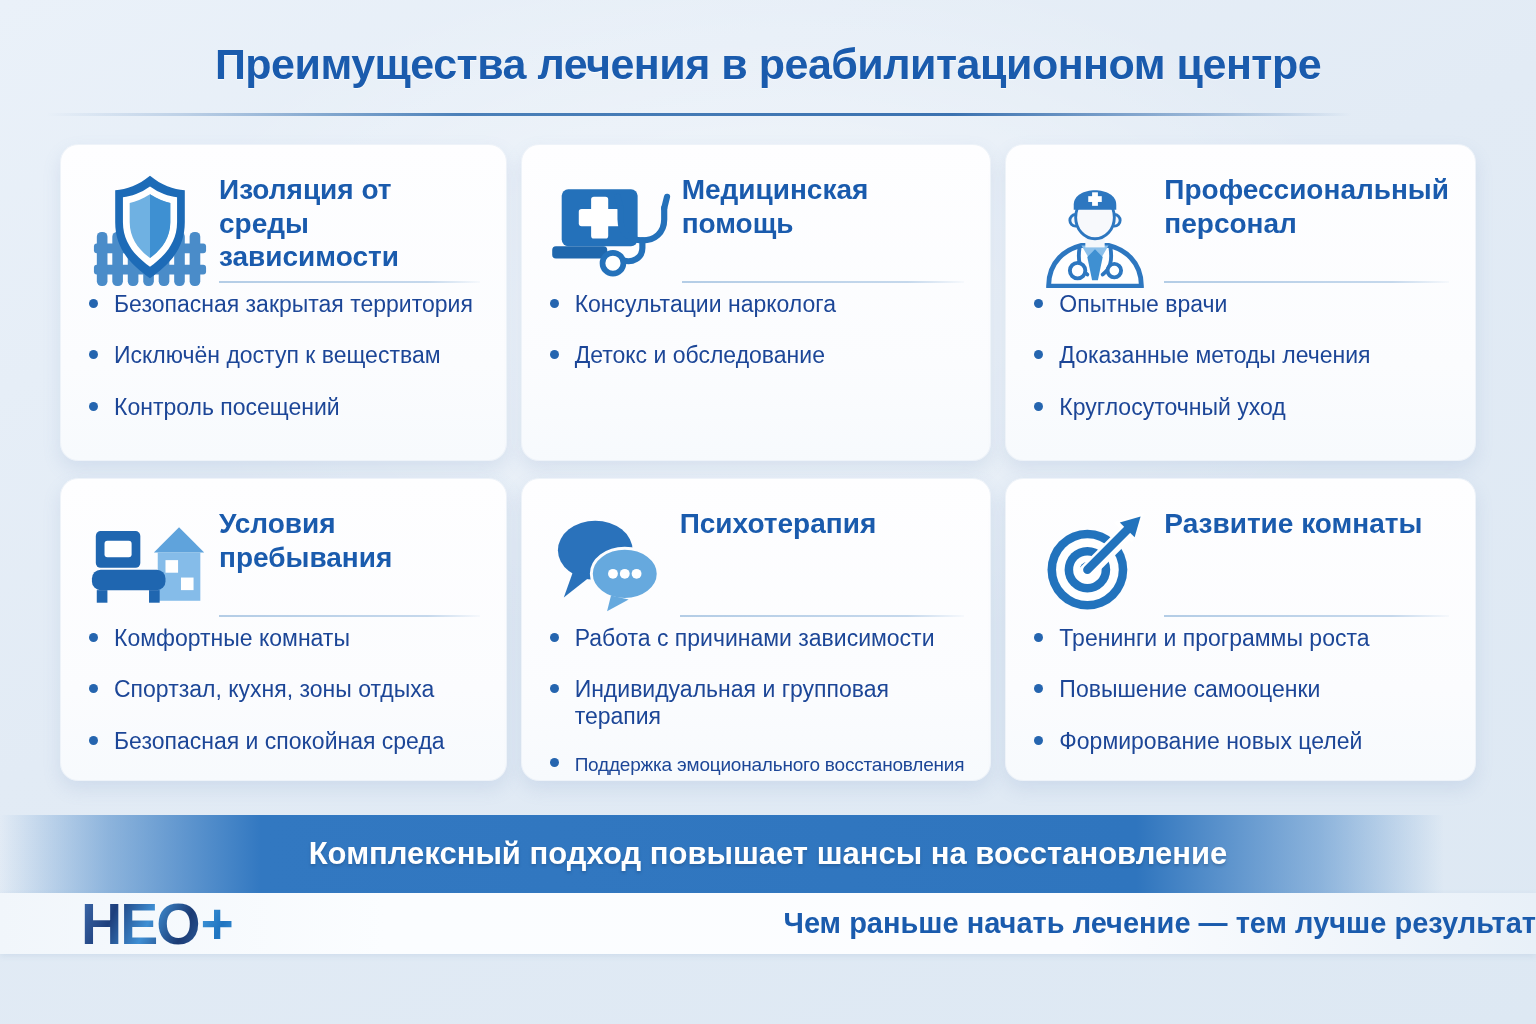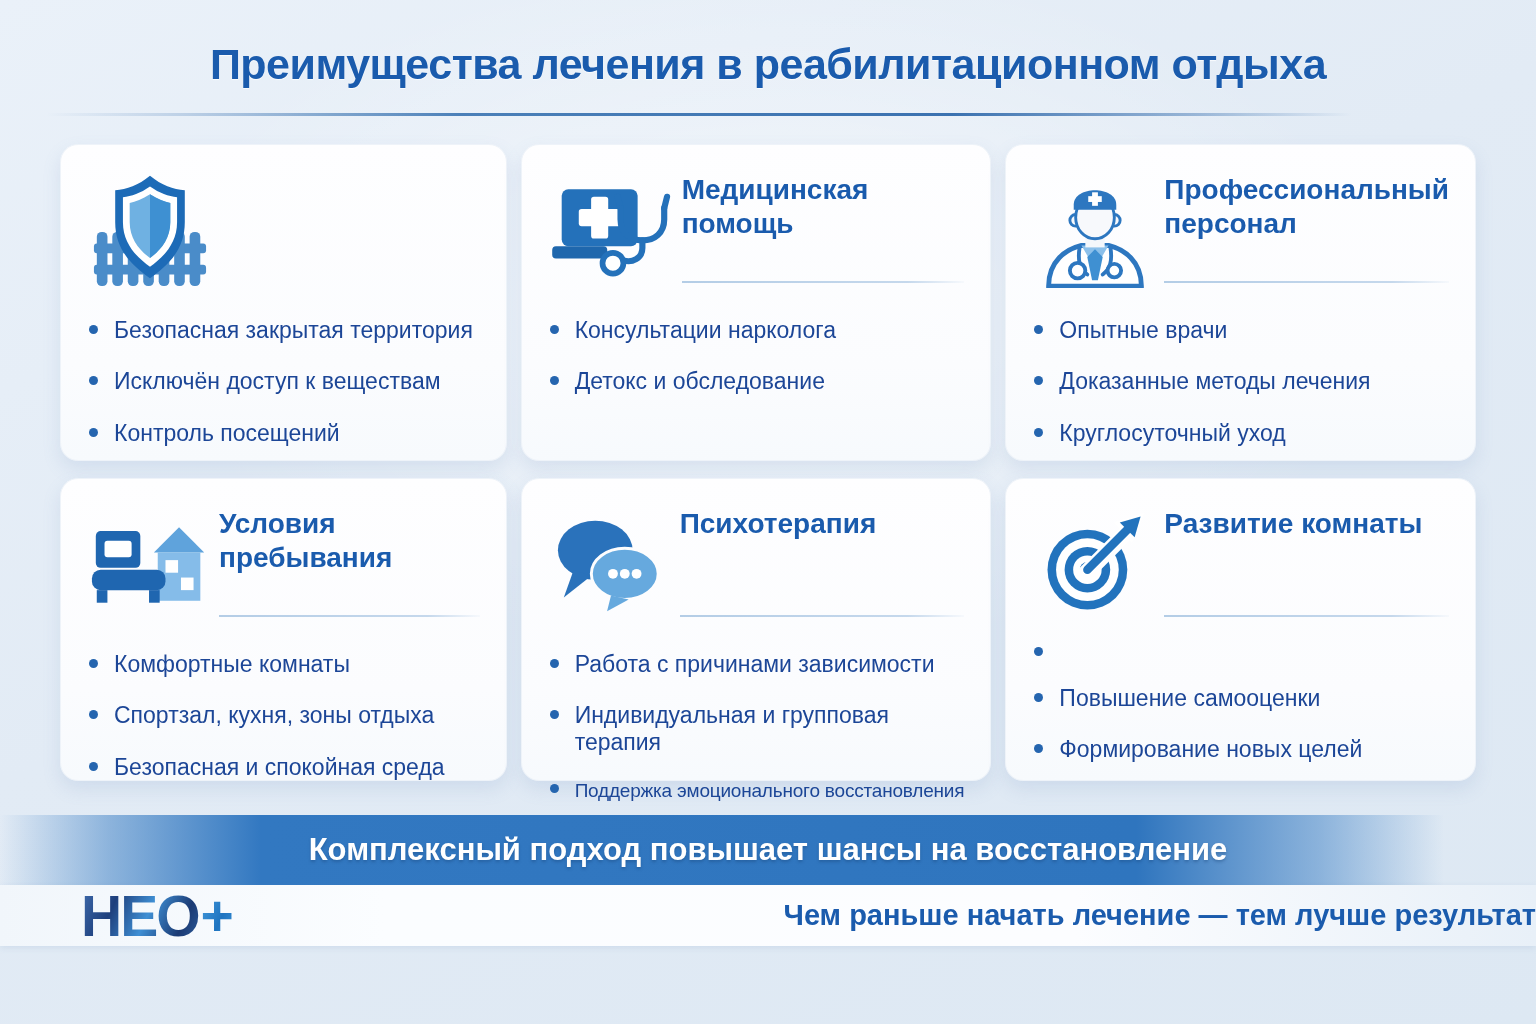--- a/index.html
+++ b/index.html
@@ -161,7 +161,7 @@
 
 <div class="page">
 
-  <h1 class="page-title">Преимущества лечения в реабилитационном отдыха</h1>
+  <h1 class="page-title">Преимущества лечения в реабилитационном центре</h1>
   <div class="title-divider"></div>
 
   <div class="cards-grid">

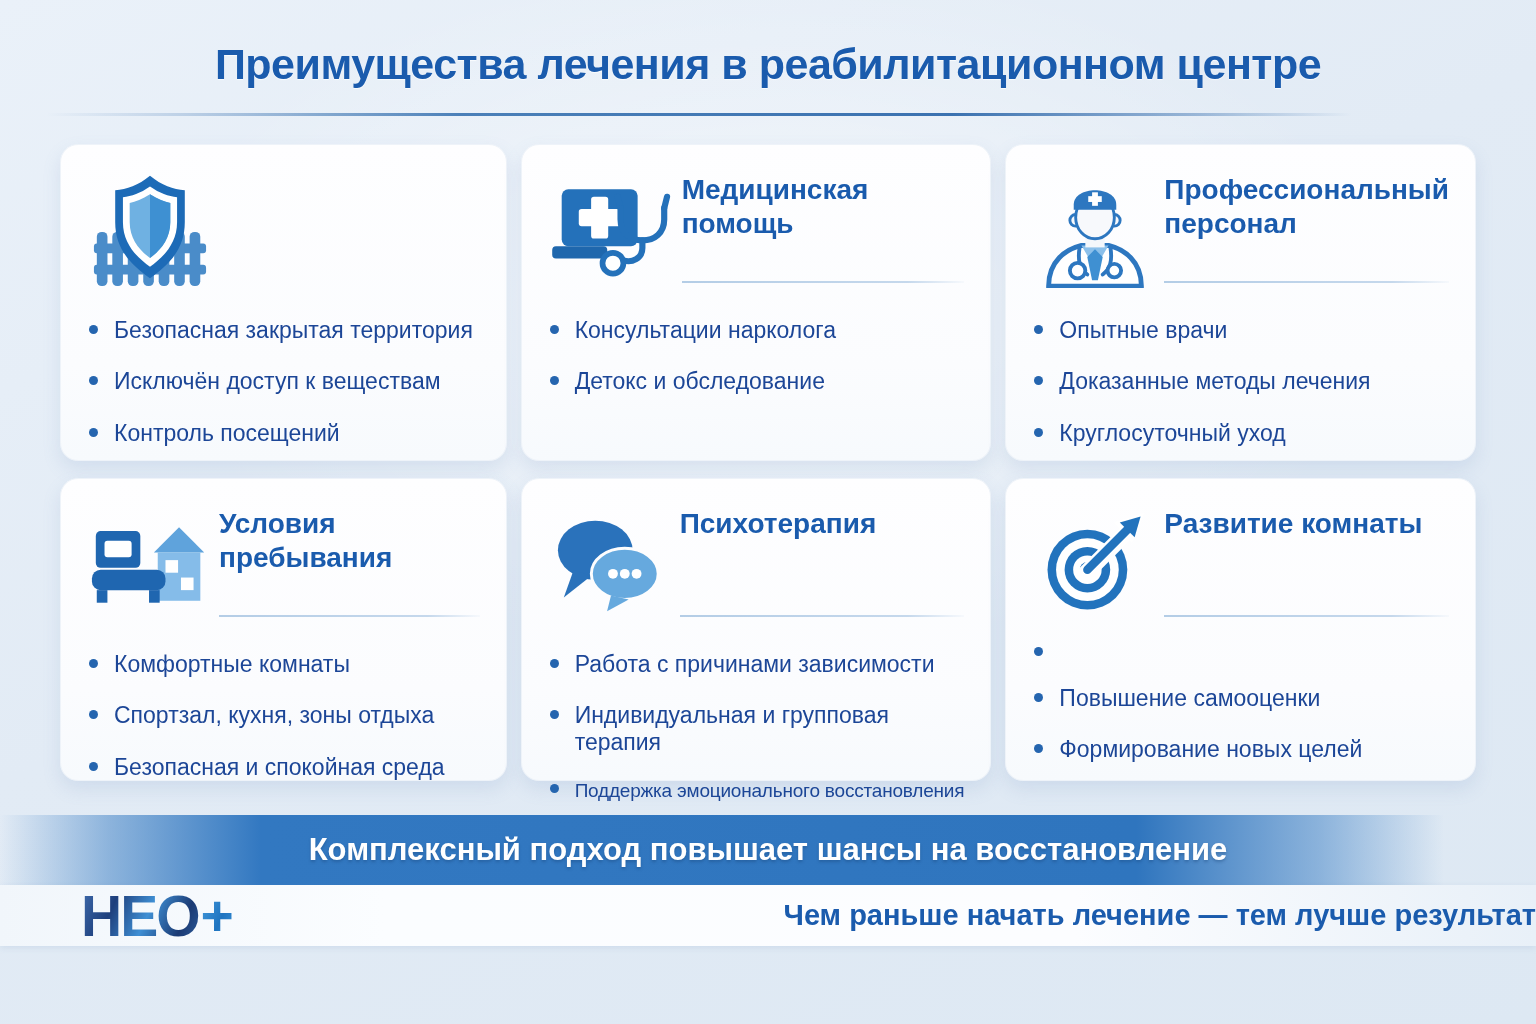--- a/index.html
+++ b/index.html
@@ -186,6 +186,10 @@
             <path d="M60 23 C68 28 75 31 81 32 L81 52 C81 69 71 81 60 89 C49 81 39 69 39 52 L39 32 C45 31 52 28 60 23 Z" fill="#6fb1e2"></path>
             <path d="M60 23 C68 28 75 31 81 32 L81 52 C81 69 71 81 60 89 L60 23 Z" fill="#3e90d2"></path>
           </svg>
+        </div>
+        <div class="head-text">
+          <h2 class="card-title">Изоляция от среды зависимости</h2>
+          <div class="head-rule"></div>
         </div>
       </div>
       <ul class="bullets">

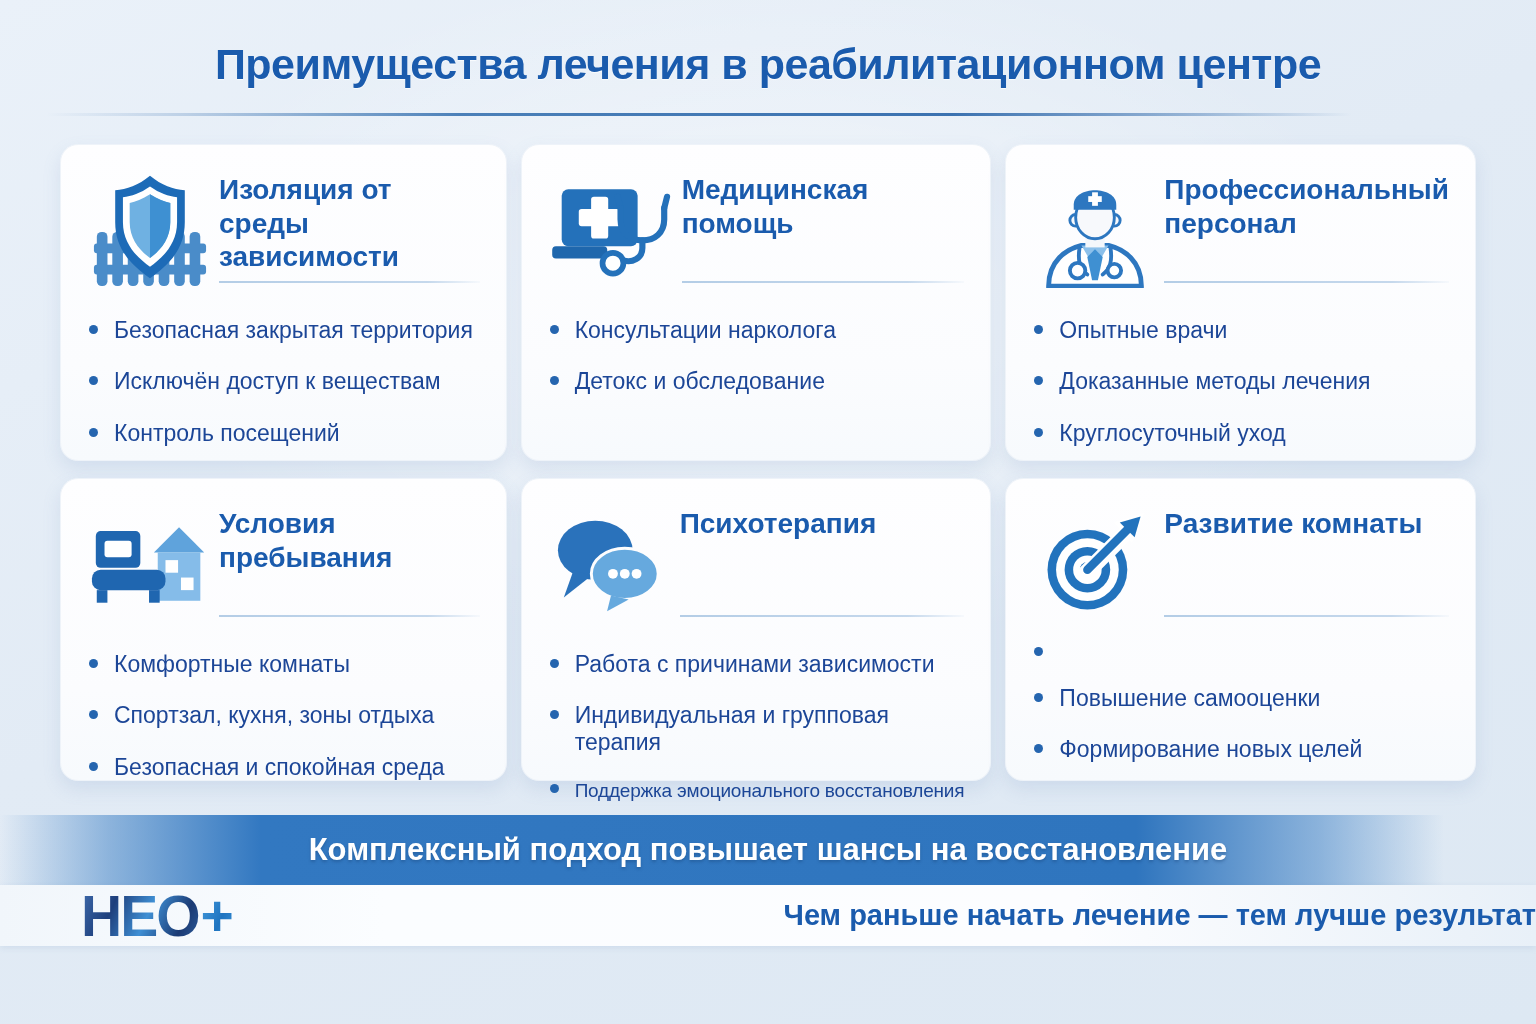--- a/index.html
+++ b/index.html
@@ -78,7 +78,7 @@
     height:2px;
     background:linear-gradient(90deg,#b4cde6 0%,#c5d8ec 80%,rgba(197,216,236,0.1) 100%);
   }
-  ul.bullets { list-style:none; margin-top:26px; }
+  ul.bullets { list-style:none; }
   ul.bullets li {
     display:flex;
     align-items:baseline;

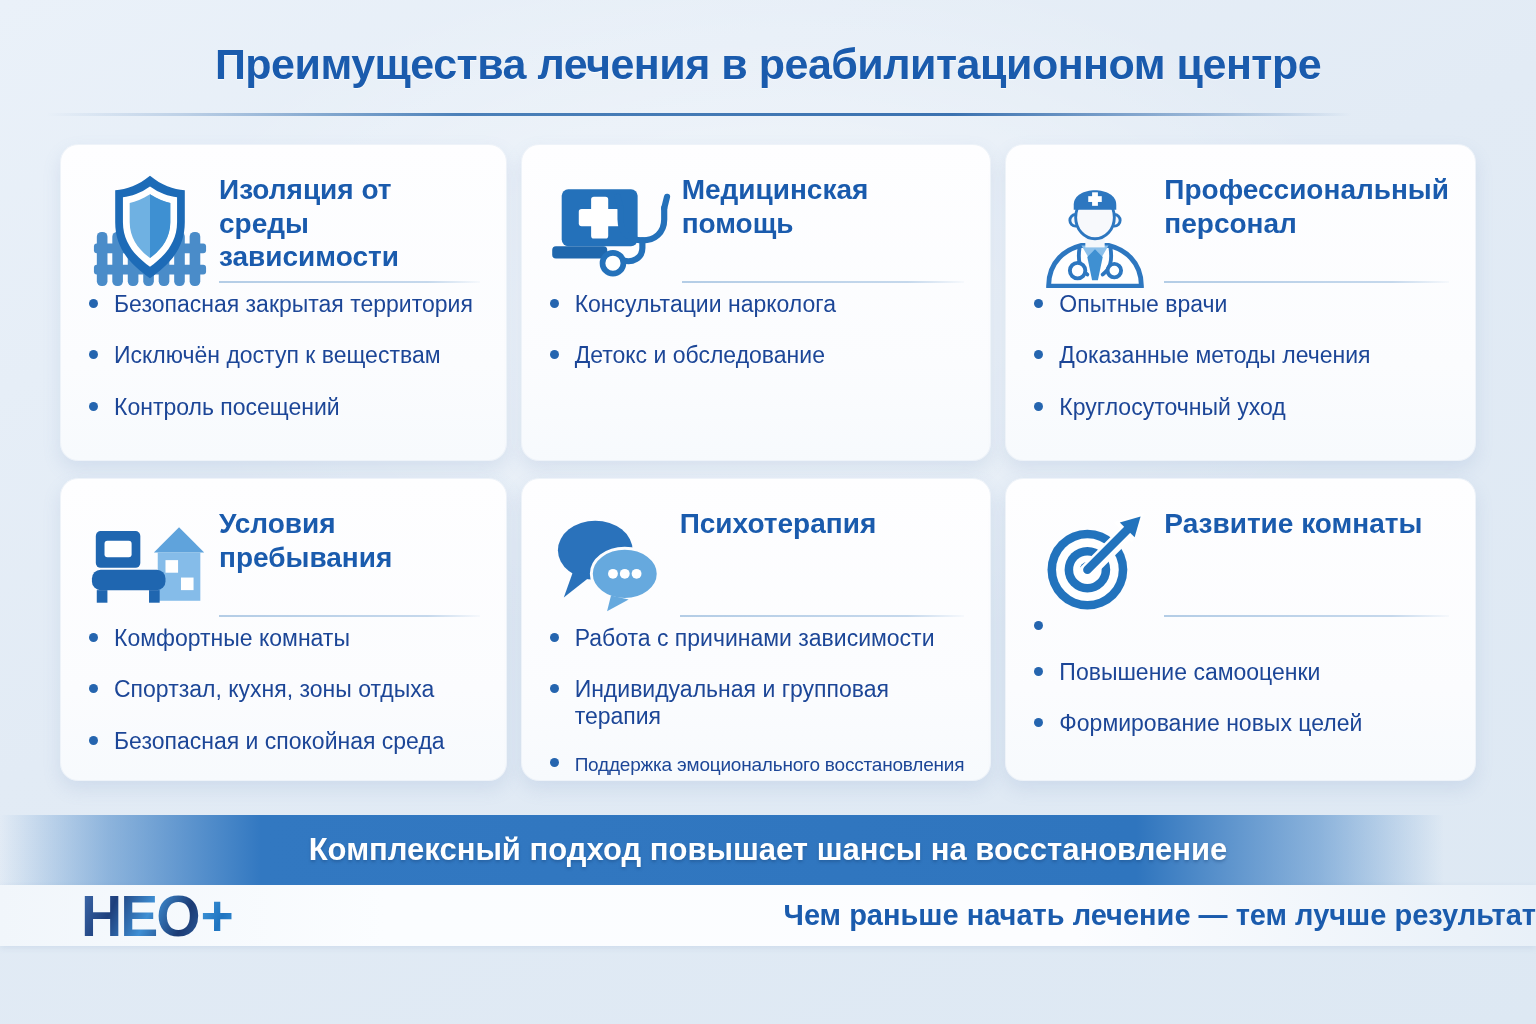--- a/index.html
+++ b/index.html
@@ -382,6 +382,7 @@
       <ul class="bullets">
         <li>
             <span class="dot"></span>
+            <span>Тренинги и программы роста</span>
           </li>
         <li>
             <span class="dot"></span>

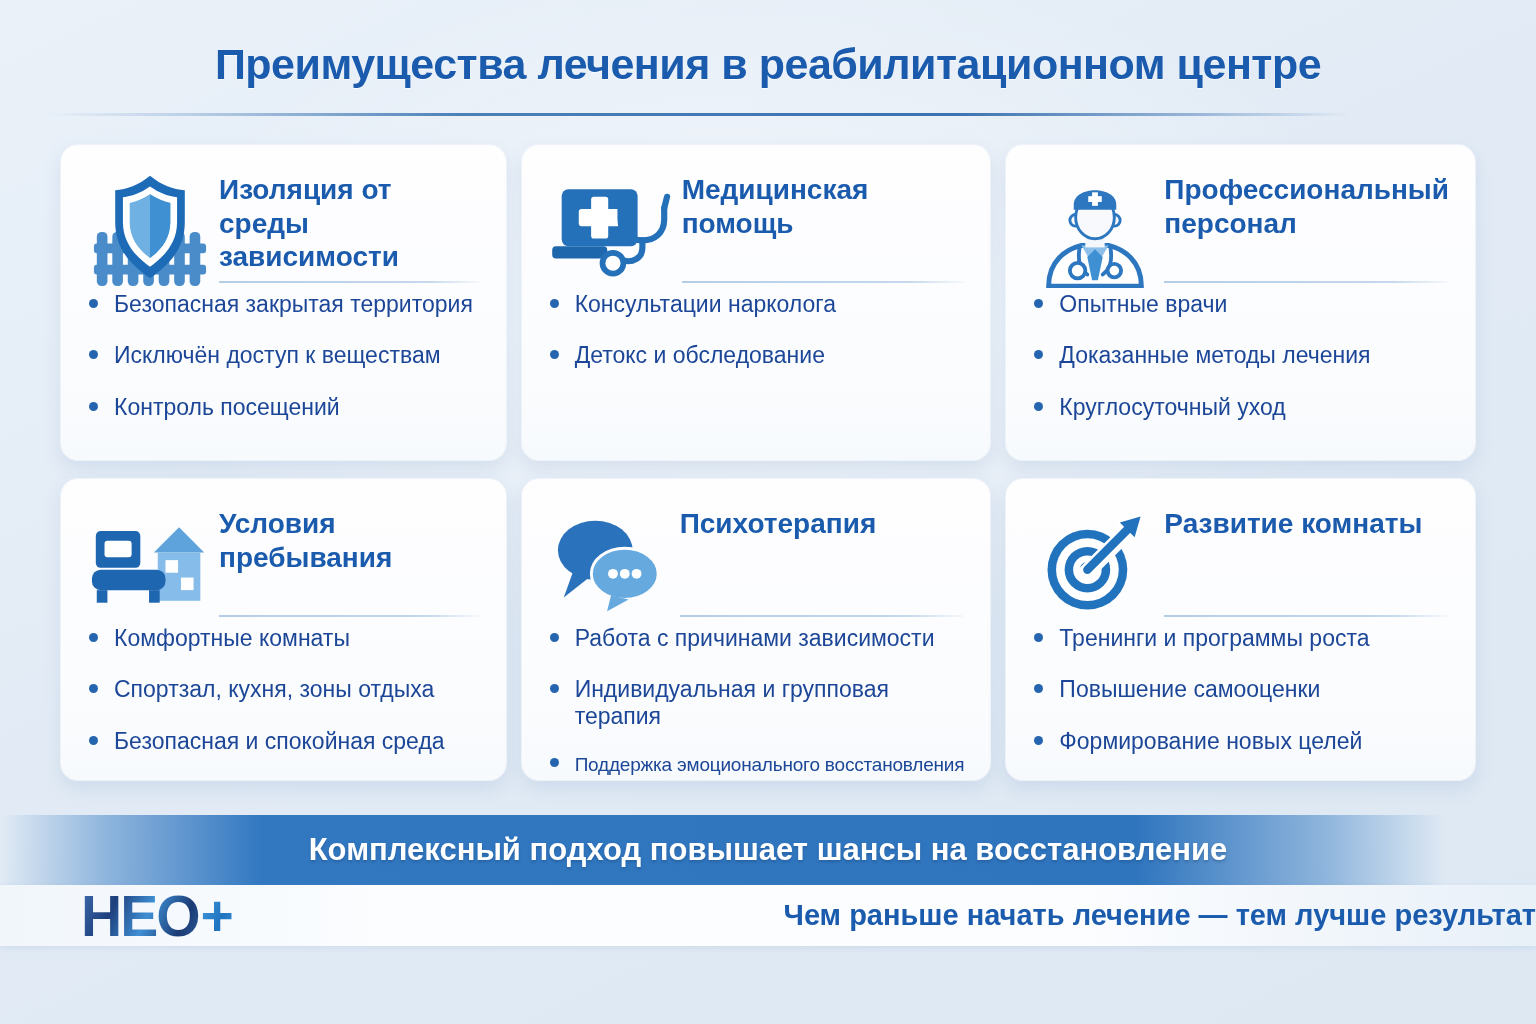--- a/index.html
+++ b/index.html
@@ -99,7 +99,7 @@
 
   .banner {
     margin-top:34px;
-    height:70px;
+    height:78px;
     display:flex; align-items:center; justify-content:center;
     background:linear-gradient(90deg,
       rgba(58,126,196,0) 0%,

